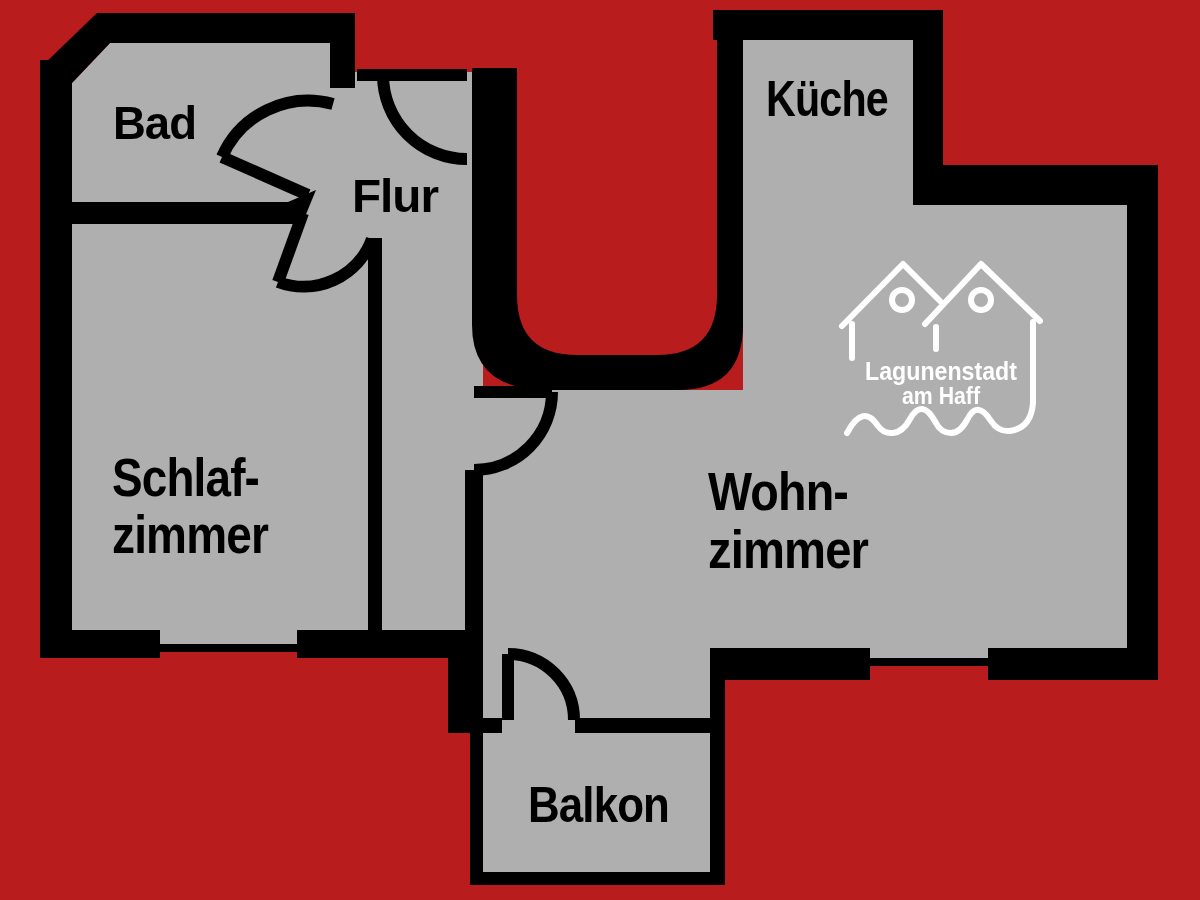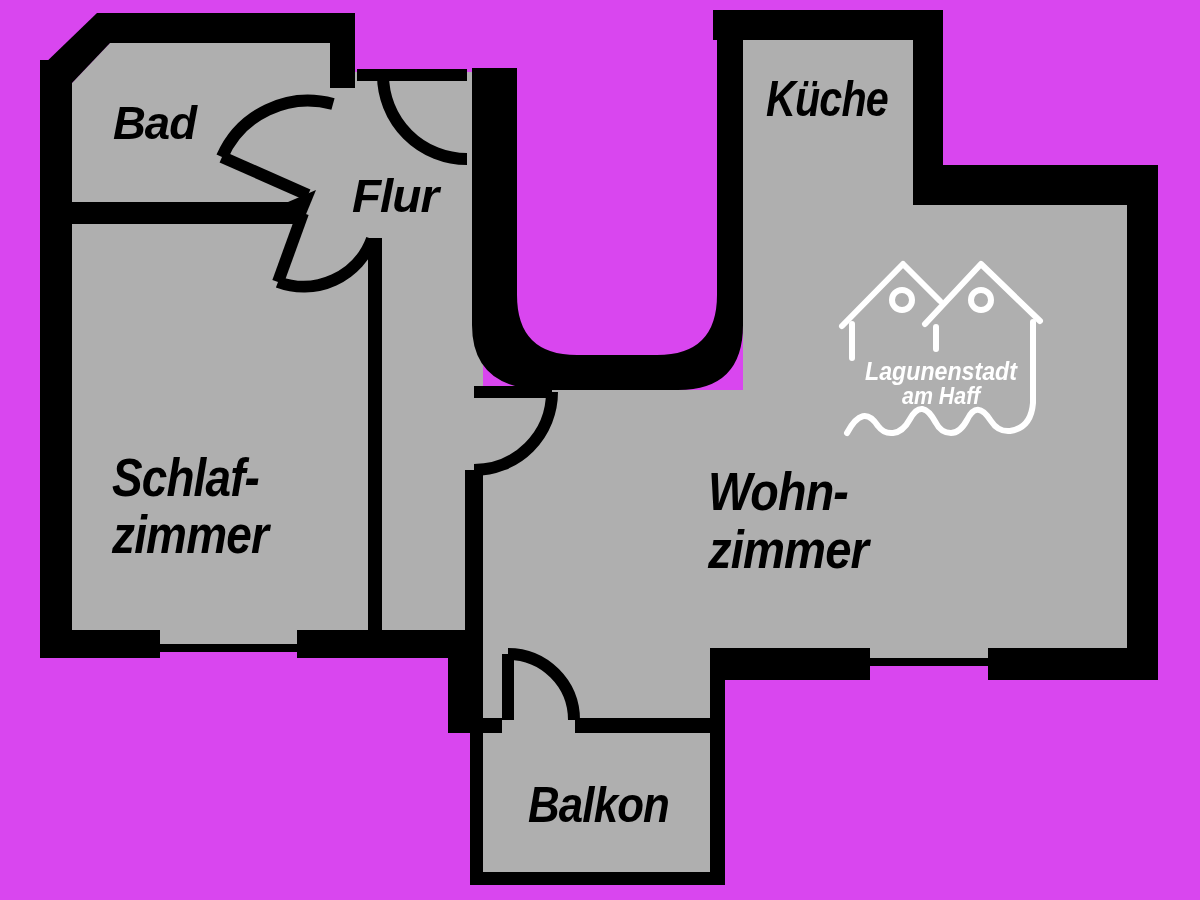--- a/index.html
+++ b/index.html
@@ -3,7 +3,7 @@
 <meta charset="utf-8">
 <style>
   html,body{margin:0;padding:0;background:#ffffff;}
-  .stage{position:relative;width:1200px;height:900px;background:#d946ef;overflow:hidden;font-style:italic;}
+  .stage{position:relative;width:1200px;height:900px;background:#b91c1c;overflow:hidden;}
   svg{position:absolute;left:0;top:0;display:block;}
   .floor{fill:#afafaf;}
   .wall{fill:#000000;}

